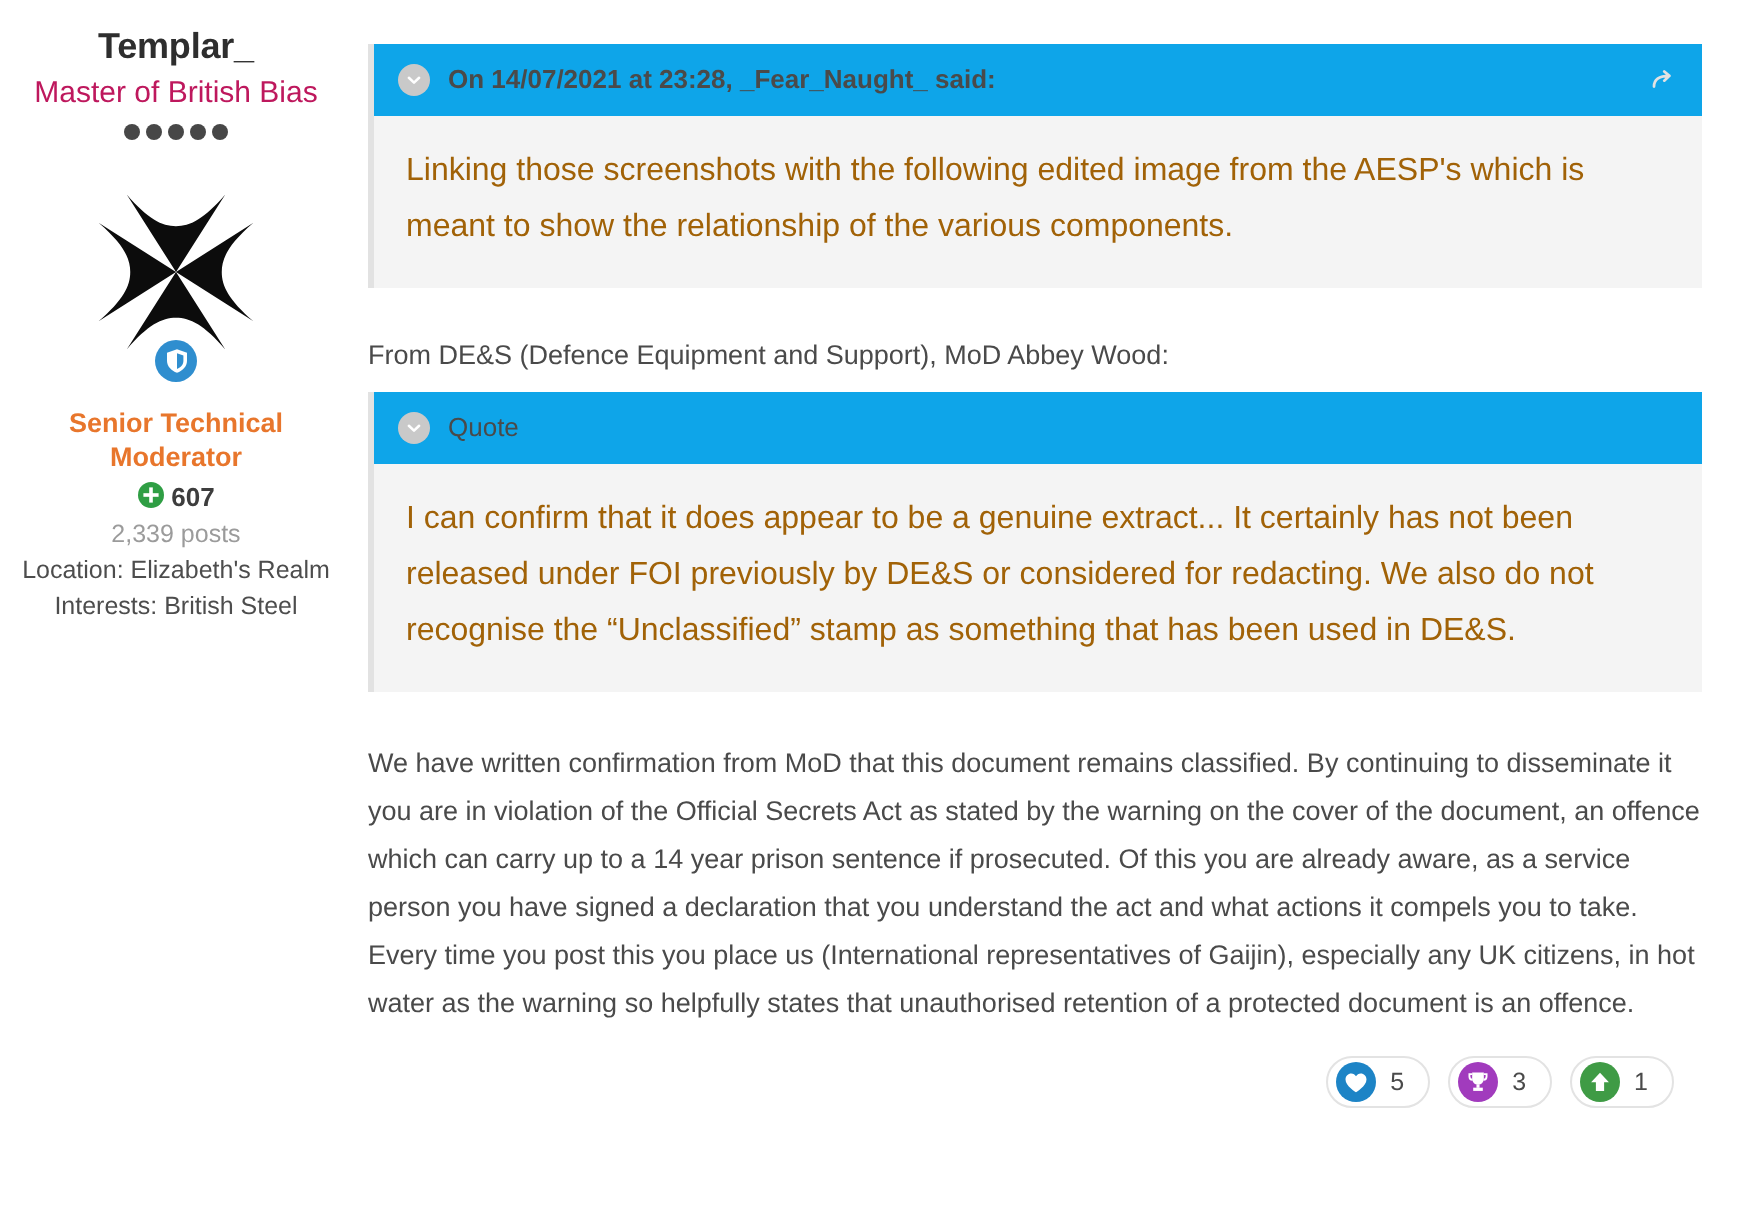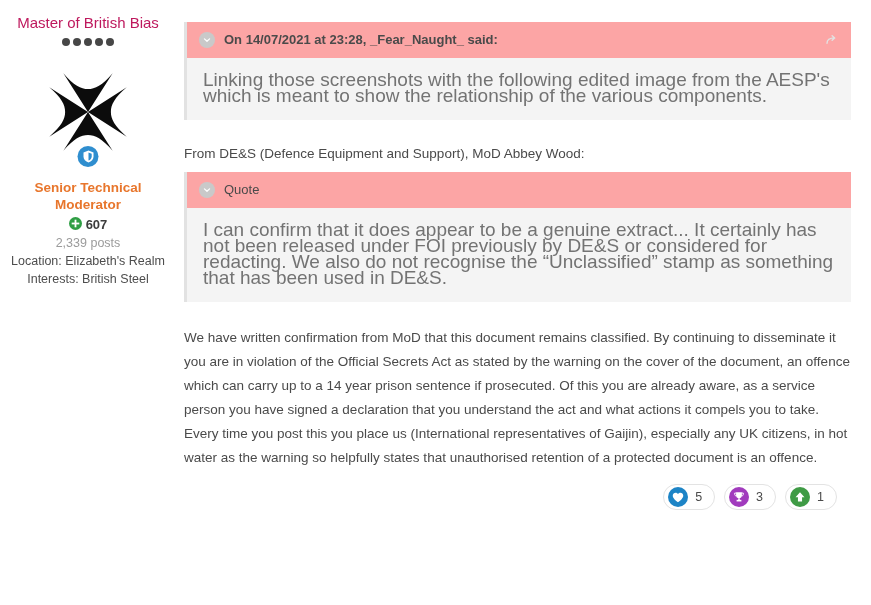--- a/index.html
+++ b/index.html
@@ -263,6 +263,7 @@
 
   <div class="author-panel">
 
+    <div class="author-name">Templar_</div>
     <div class="author-title">Master of British Bias</div>
 
     <div class="rank-pips">

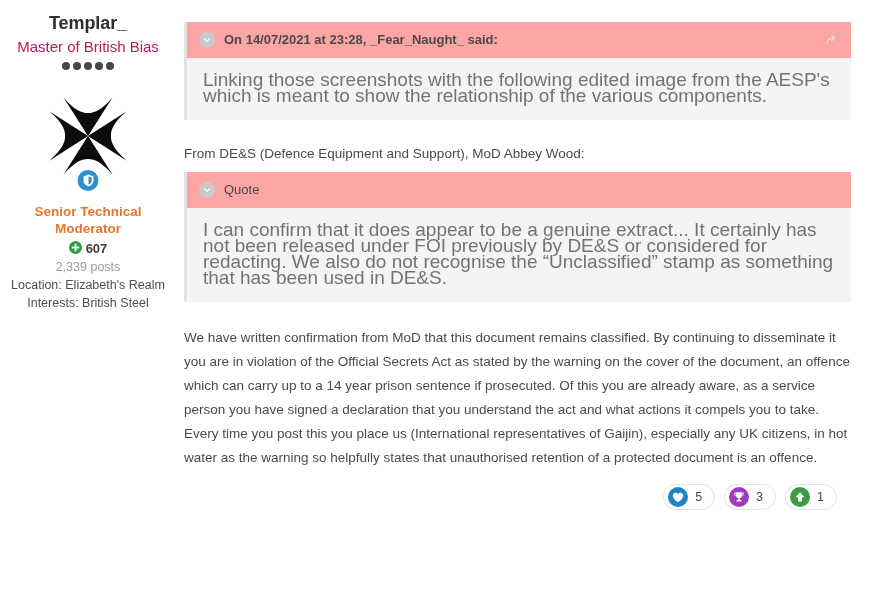--- a/index.html
+++ b/index.html
@@ -170,7 +170,7 @@
     box-sizing: border-box;
   }
   .quote-head {
-    background: #fca5a5;
+    background: #0ea5e9;
     padding: 10px 12px 10px 12px;
     display: flex;
     align-items: center;

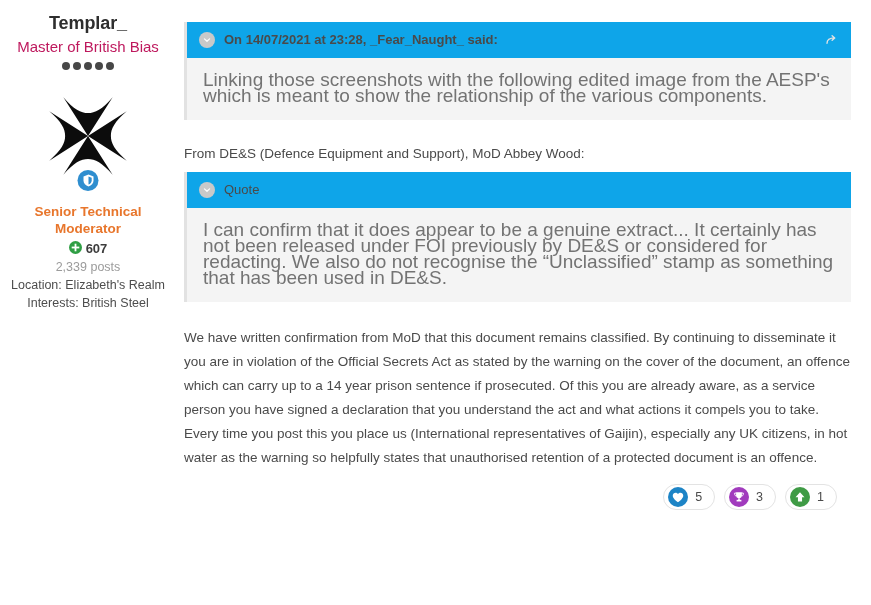--- a/index.html
+++ b/index.html
@@ -203,9 +203,9 @@
   }
   .quote-text {
     padding: 14px 16px 16px 16px;
-    font-size: 19px;
-    line-height: 16px;
-    color: #737373;
+    font-size: 16px;
+    line-height: 28px;
+    color: #a16207;
     box-sizing: border-box;
   }
 

